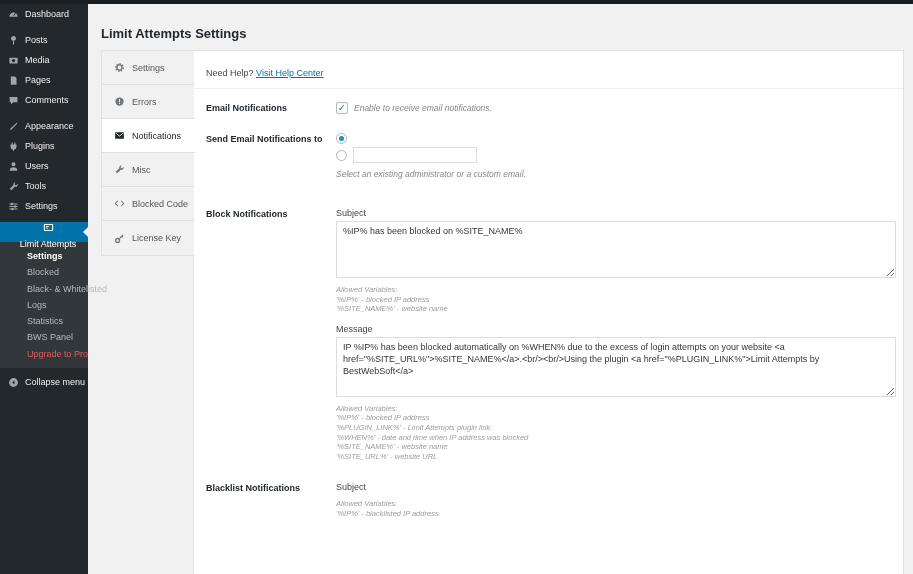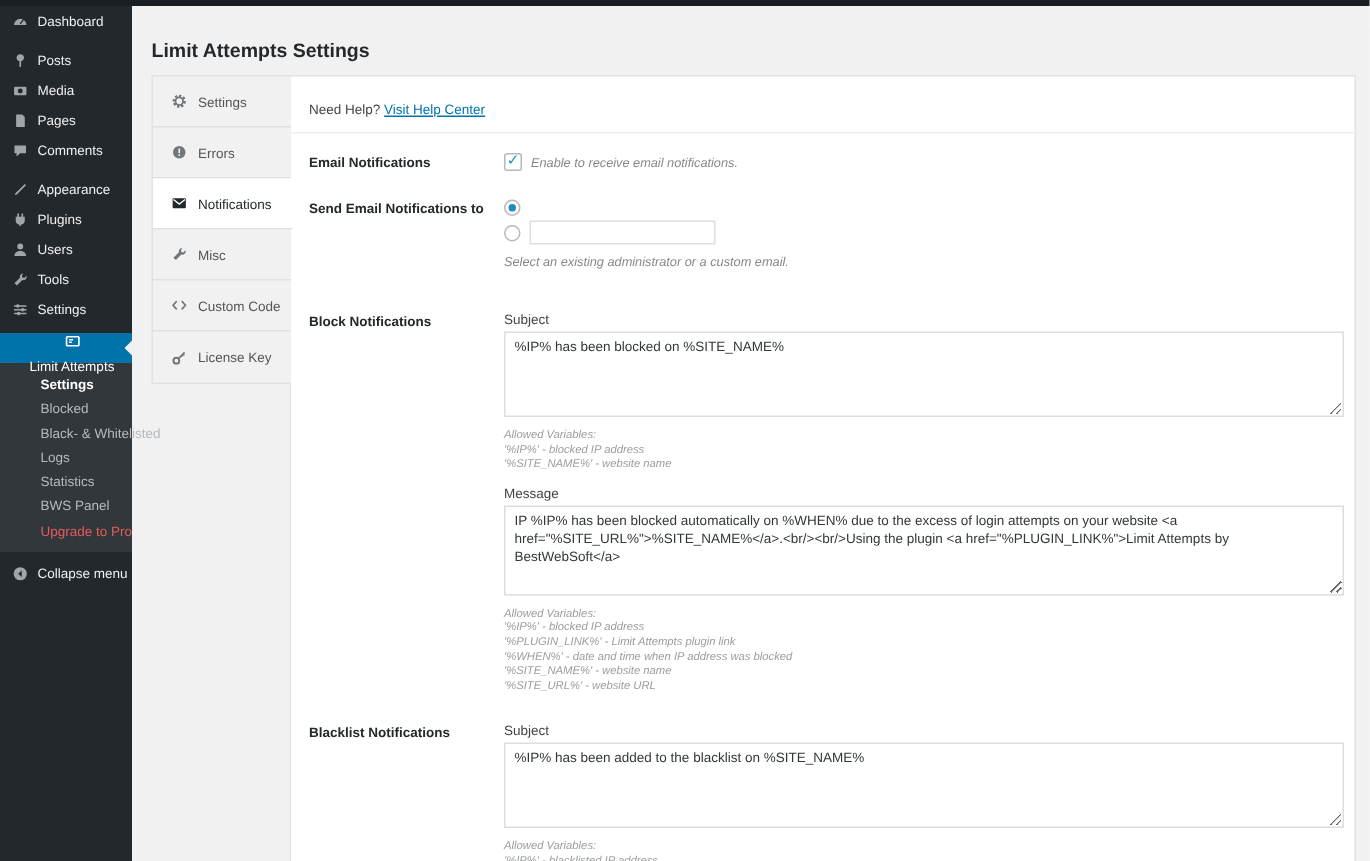--- a/index.html
+++ b/index.html
@@ -253,7 +253,7 @@
             <path d="M7 5l-4.5 5L7 15M13 5l4.5 5L13 15" fill="none" stroke="currentColor" stroke-width="2"></path>
           </svg>
         </span>
-      <span>Custom Code</span>
+      <span>Blocked Code</span>
     </div>
     <div class="tab">
       <span class="tico">

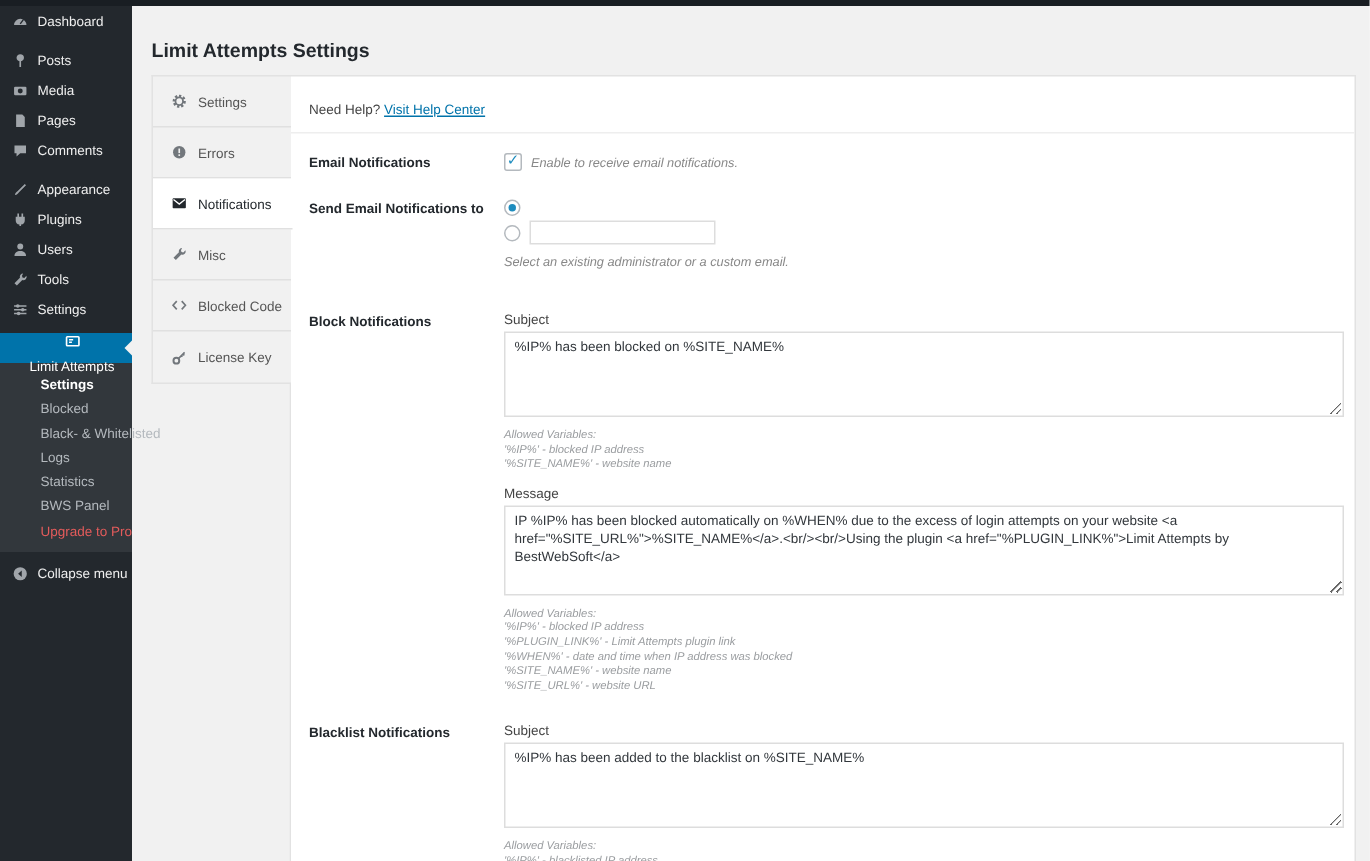--- a/index.html
+++ b/index.html
@@ -326,7 +326,6 @@
         <div class="row-label">Blacklist Notifications</div>
         <div class="row-content">
           <div class="field-label">Subject</div>
-          <textarea class="ta ta-subject" style="">%IP% has been added to the blacklist on %SITE_NAME%</textarea>
           <div class="vars">
             <div>Allowed Variables:</div>
             <div>'%IP%' - blacklisted IP address</div>

